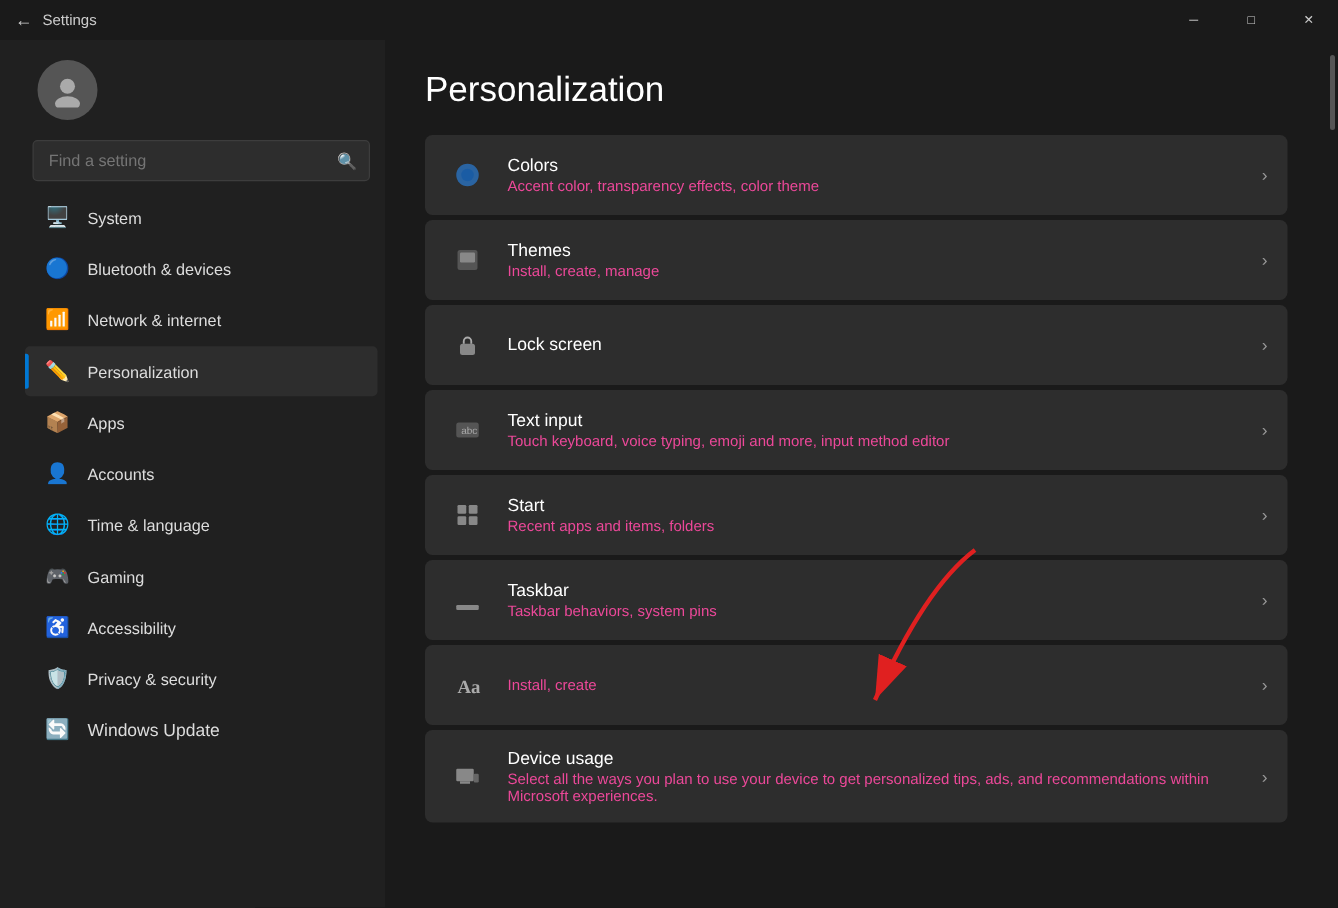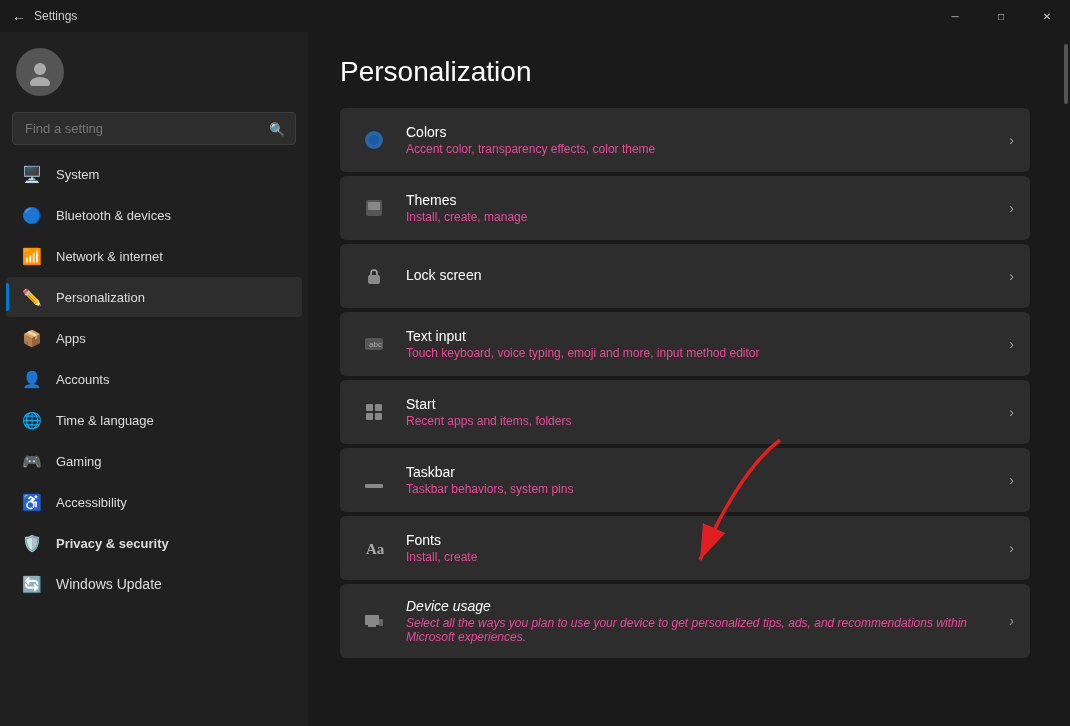--- a/index.html
+++ b/index.html
@@ -60,6 +60,7 @@
       flex-direction: column;
       overflow-y: auto;
       flex-shrink: 0;
+      padding-left: 14px;
     }
 
     .user-profile {

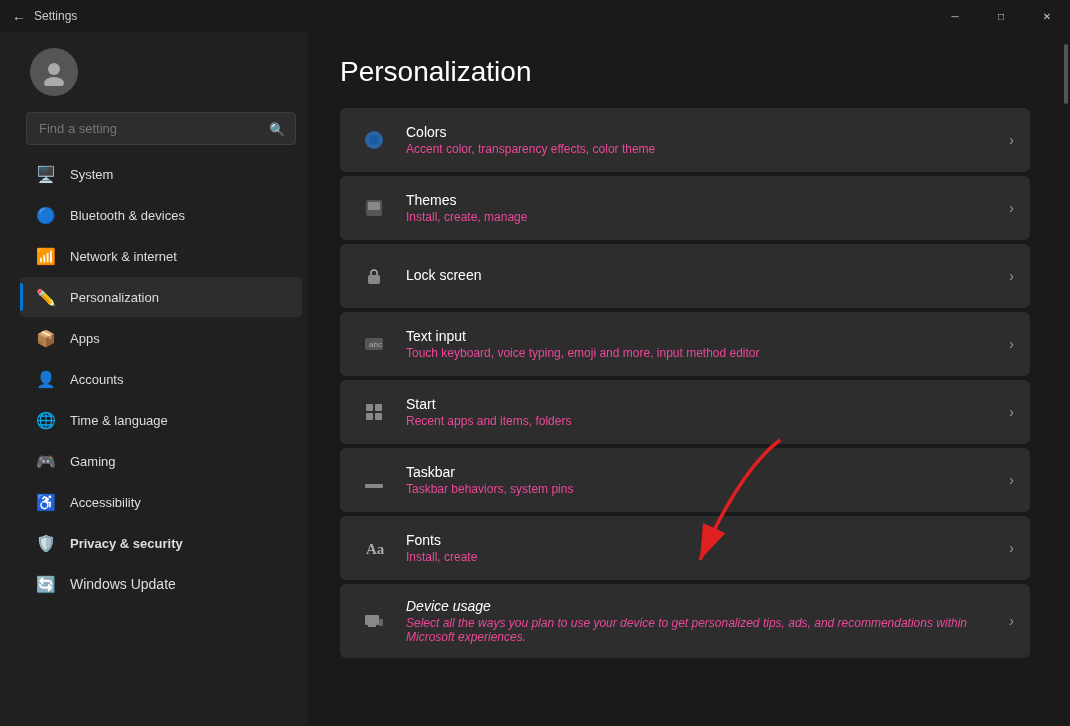--- a/index.html
+++ b/index.html
@@ -313,7 +313,7 @@
         </div>
         <div class="nav-item">
           <span class="nav-icon">🛡️</span>
-          <span style="font-size: 13px; font-weight: bold;">Privacy &amp; security</span>
+          <span style="font-size: 13px;">Privacy &amp; security</span>
         </div>
         <div class="nav-item">
           <span class="nav-icon">🔄</span>

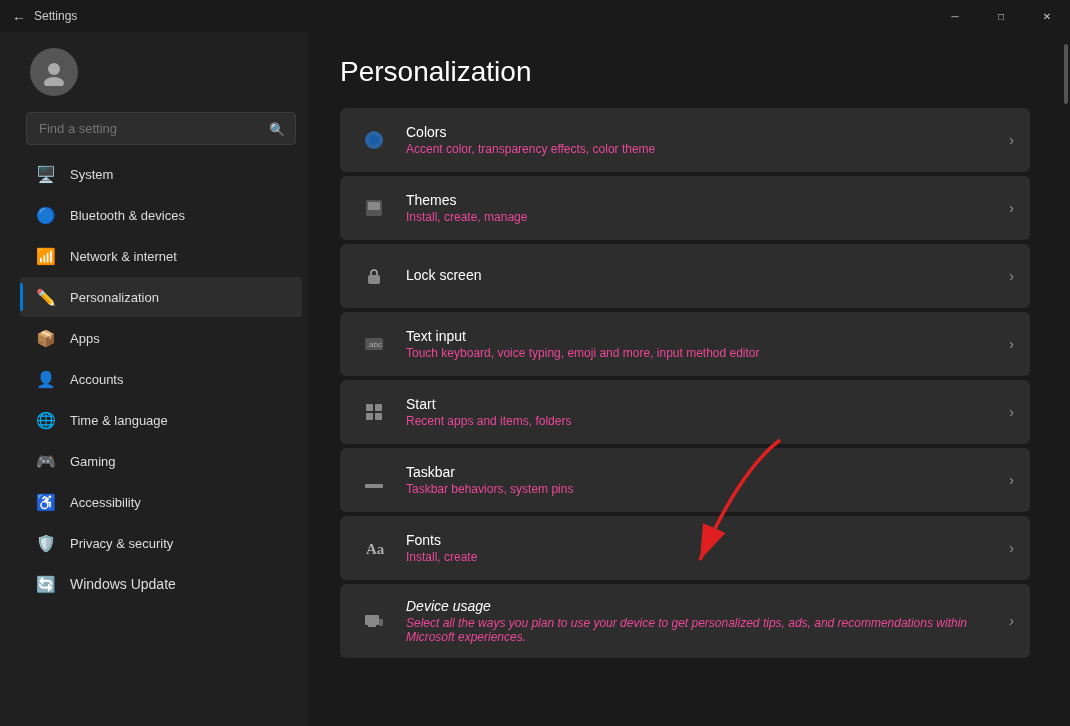--- a/index.html
+++ b/index.html
@@ -424,7 +424,6 @@
                 </svg>
               </div>
               <div class="settings-item-text">
-                <div class="settings-item-title">Fonts</div>
                 <div class="settings-item-desc">Install, create</div>
               </div>
               <div class="settings-item-chevron">›</div>

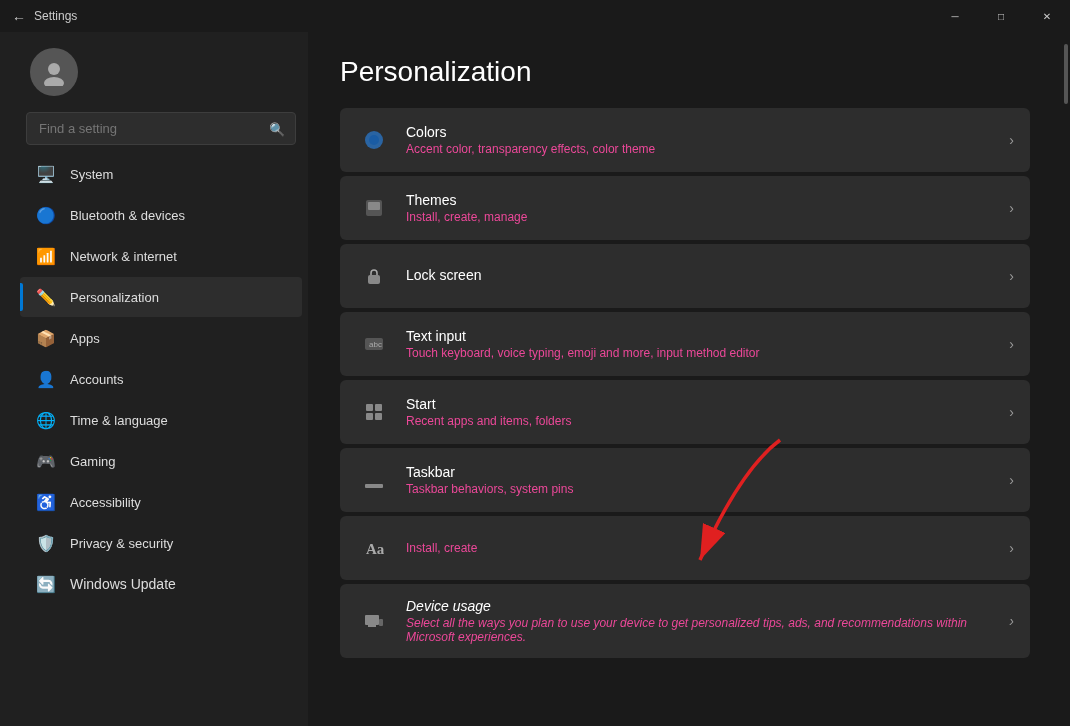--- a/index.html
+++ b/index.html
@@ -201,7 +201,6 @@
     
     .device-usage-wrapper {
       position: relative;
-      font-style: italic;
     }
 
     

